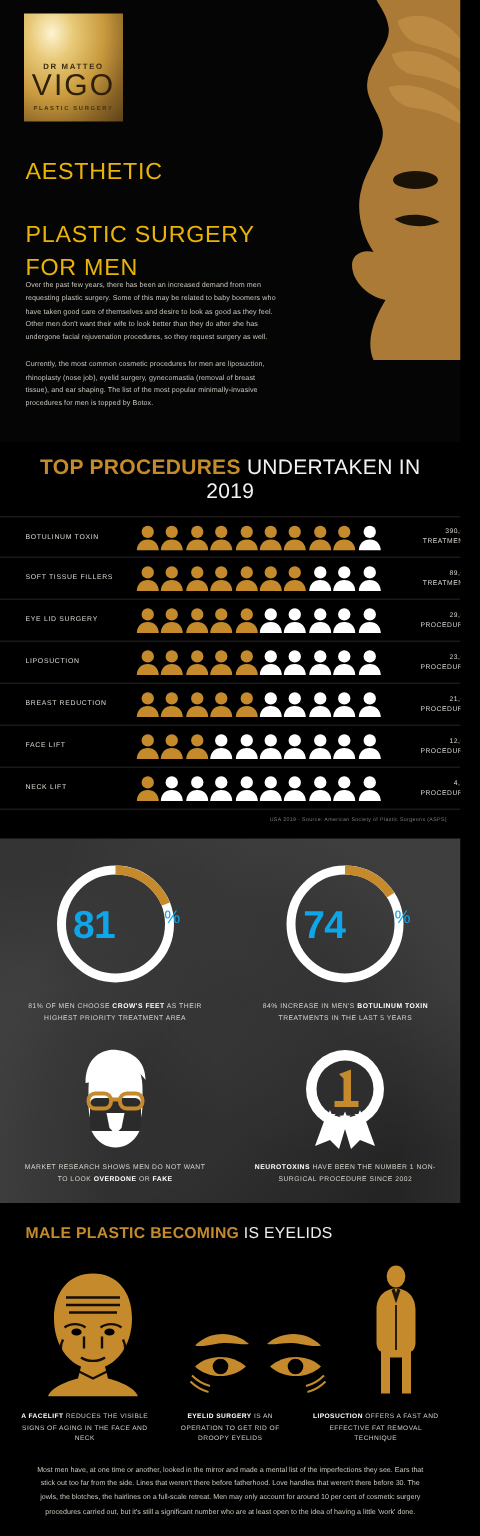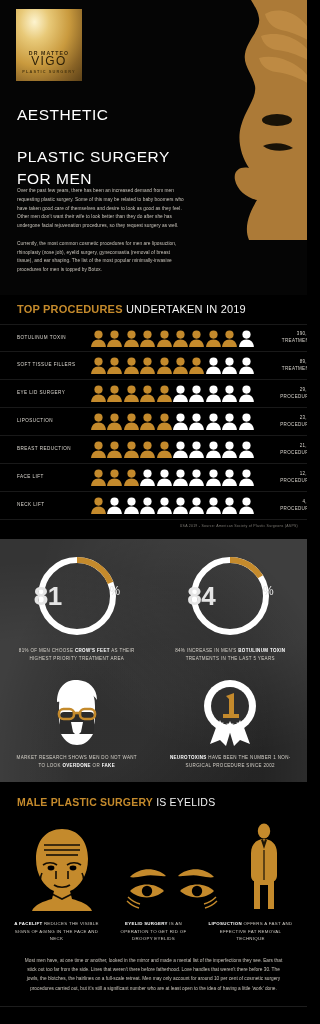--- a/index.html
+++ b/index.html
@@ -40,7 +40,7 @@
     font-weight: 700;
   }
   .logo-main {
-    font-size: 12px; letter-spacing: 1.4px; color: #2e2109;
+    font-size: 20px; letter-spacing: 1.4px; color: #2e2109;
     font-weight: 400; line-height: 1.05; margin-top: -1px;
   }
   .logo-sub {

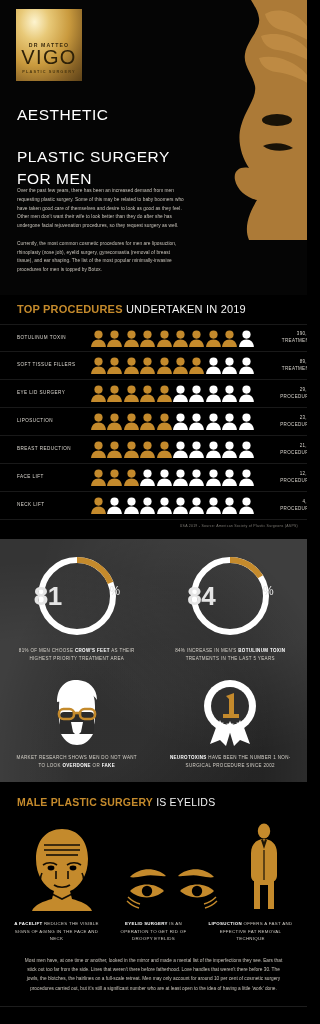--- a/index.html
+++ b/index.html
@@ -51,7 +51,7 @@
     position: absolute; left: 17px; top: 104px;
     font-size: 15.5px; line-height: 1.37;
     letter-spacing: .5px;
-    color: #ffffff; font-weight: 400;
+    color: #eab308; font-weight: 400;
   }
   .hero-body {
     position: absolute; left: 17px; top: 187px; width: 168px;

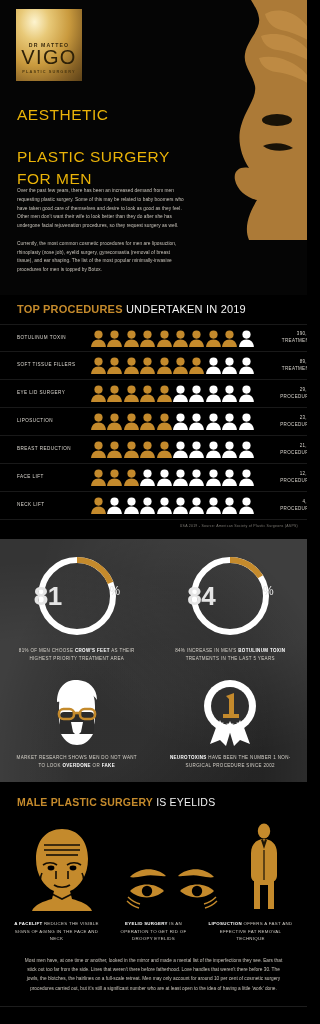--- a/index.html
+++ b/index.html
@@ -66,7 +66,7 @@
   .procs { background: #000; padding: 0 0 4px; position: relative; }
   .procs-head {
     padding: 8px 17px 9px;
-    font-size: 11px; letter-spacing: .2px; color: #fff;
+    font-size: 14px; letter-spacing: .2px; color: #fff; text-align: center;
   }
   .procs-head .gold { color: #c48a2c; font-weight: 700; }
   .procs-head .plain { color: #f2f2f2; font-weight: 400; }

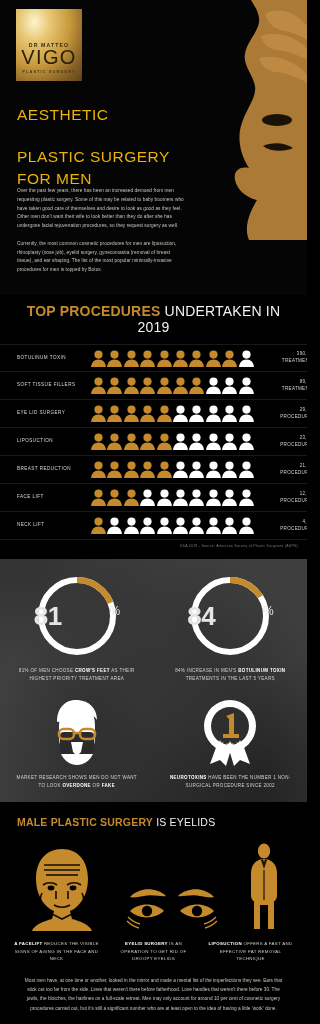--- a/index.html
+++ b/index.html
@@ -123,9 +123,9 @@
   .donut-wrap { position: relative; width: 86px; height: 86px; }
   .donut-num {
     position: absolute; inset: 0;
-    display: flex; align-items: center; justify-content: space-between;
-    color: #e5e5e5; font-weight: 700;
-    font-size: 26px; letter-spacing: -.5px;
+    display: flex; align-items: center; justify-content: flex-end;
+    color: #0ea5e9; font-weight: 700;
+    font-size: 26px; letter-spacing: -.5px; gap: 32px;
   }
   .donut-num sup { font-size: 12px; font-weight: 400; top: -.45em; position: relative; margin-left: 1px; }
   .donut-cap {

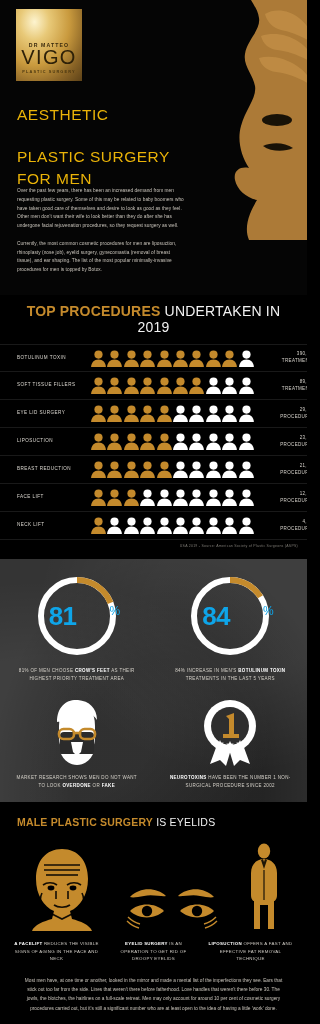--- a/index.html
+++ b/index.html
@@ -599,7 +599,7 @@
           <circle id="arc1" cx="43" cy="43" r="36" fill="none" stroke="#c48a2c" stroke-width="6" stroke-linecap="butt" transform="rotate(-90 43 43)" stroke-dasharray="36.19114736935442 190.0035236891107"></circle>
         </svg>
         <div class="donut-num">
-          <span>84</span>
+          <span>74</span>
             <sup>%</sup>
         </div>
       </div>

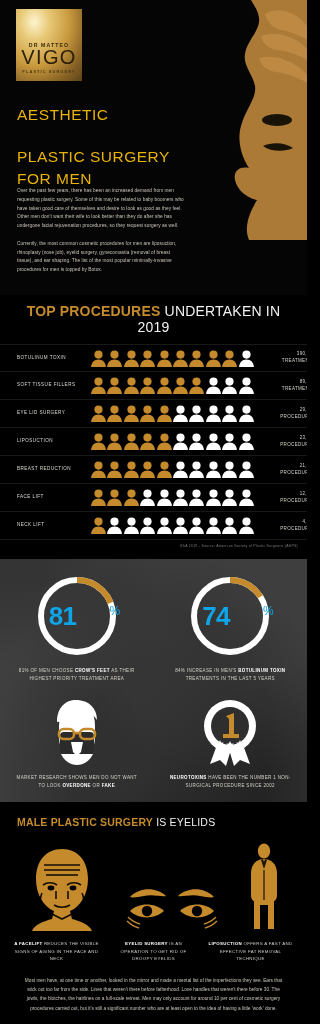--- a/index.html
+++ b/index.html
@@ -654,7 +654,7 @@
 
 <div class="male">
   <div class="male-head">
-    <span class="gold">MALE PLASTIC SURGERY</span><span class="plain"> IS EYELIDS</span><br>
+    <span class="gold">MALE PLASTIC BECOMING</span><span class="plain"> IS EYELIDS</span><br>
   </div>
 
   <div class="male-icons">

